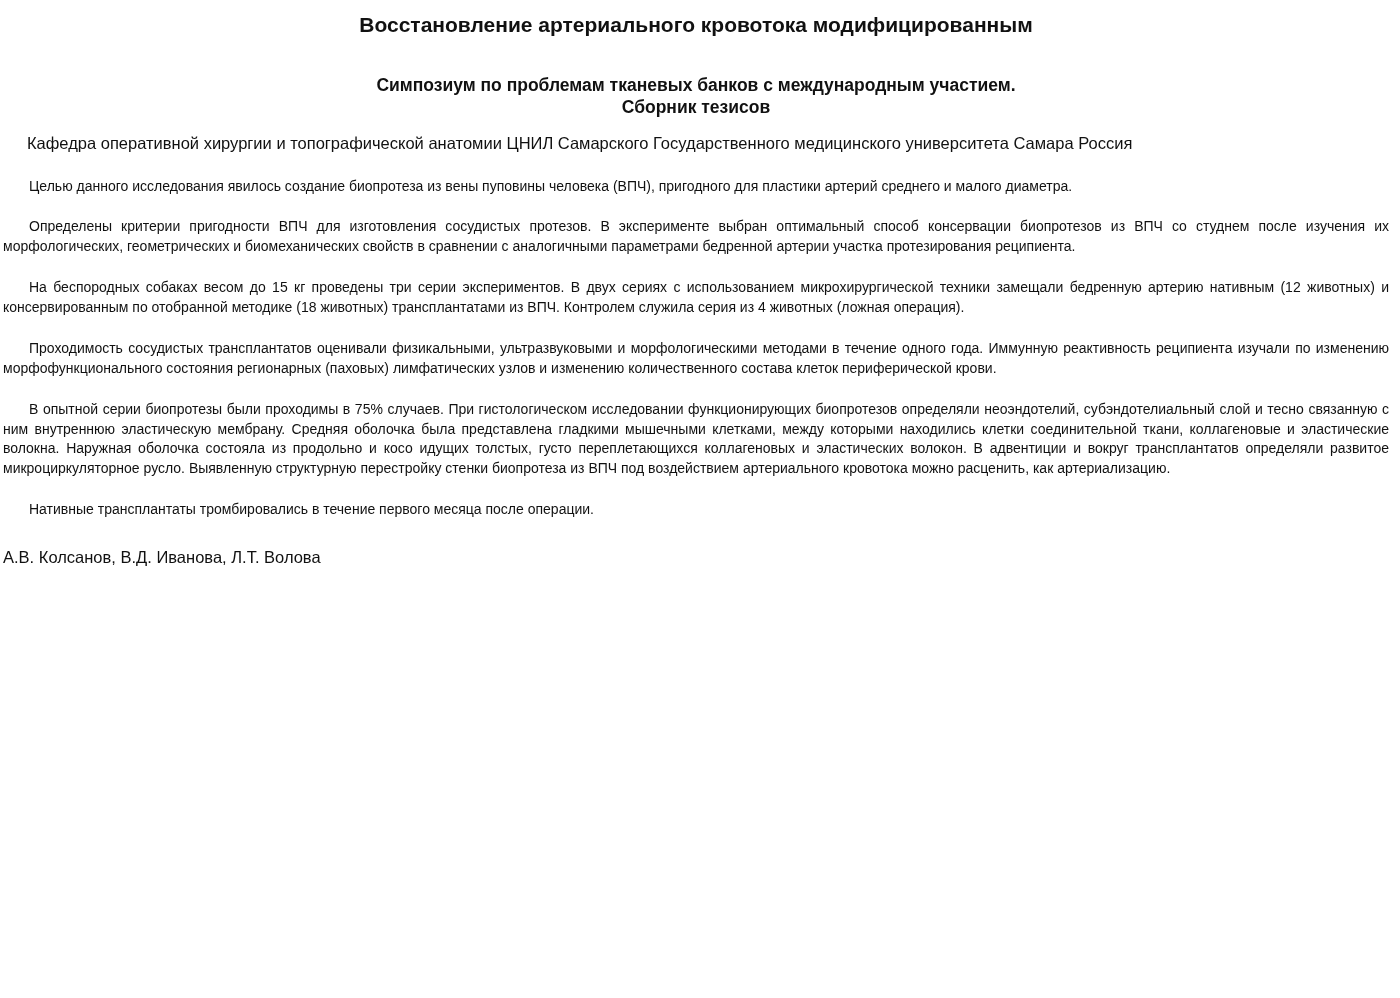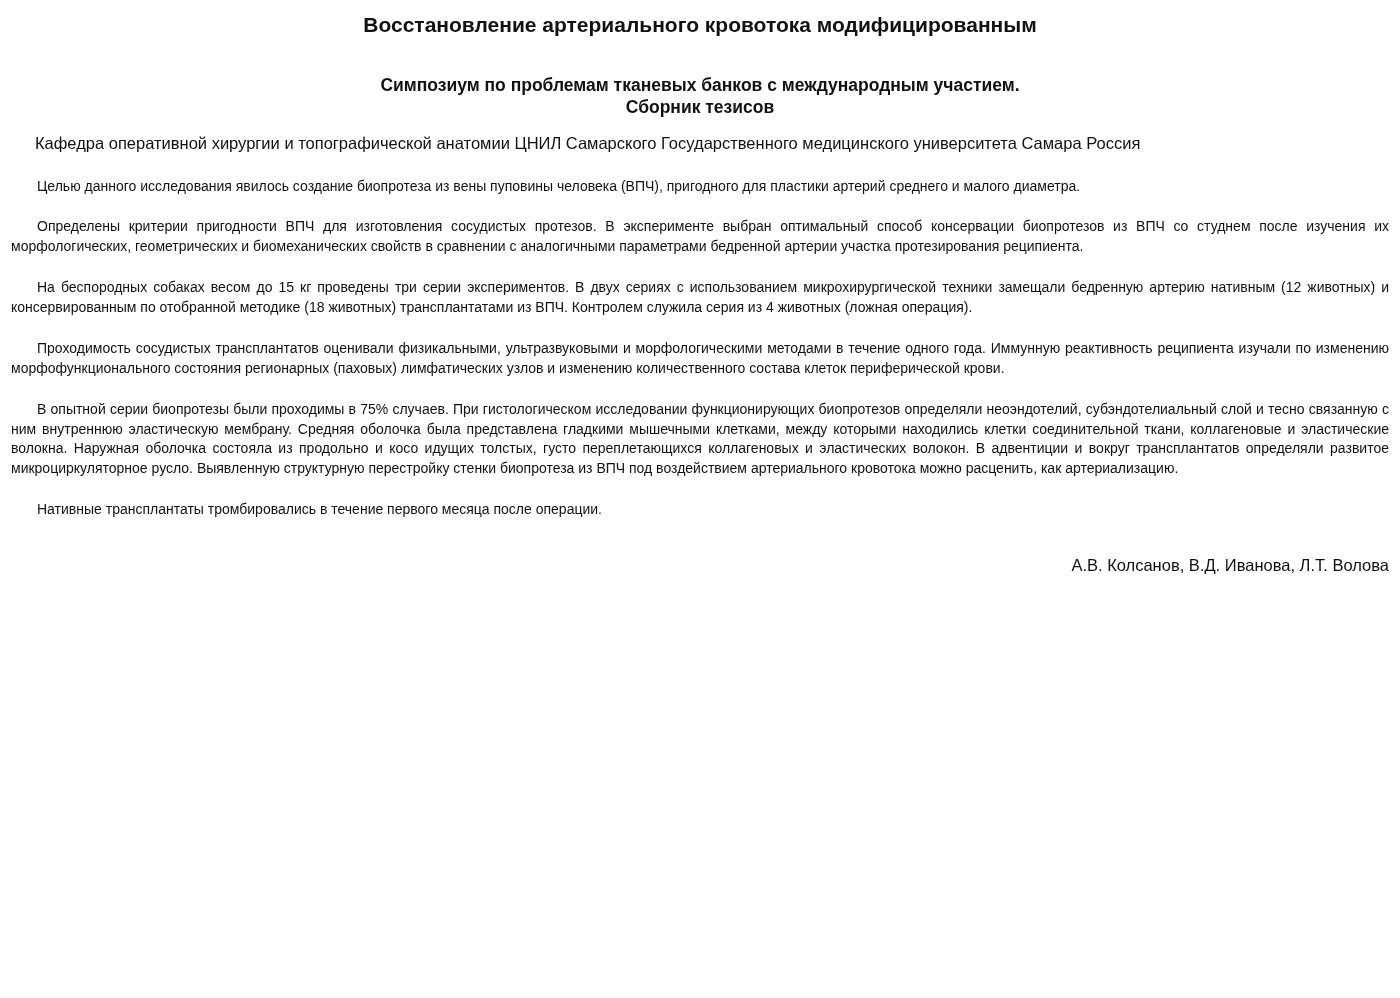--- a/index.html
+++ b/index.html
@@ -18,7 +18,7 @@
     box-sizing: border-box;
     width: 1400px;
     height: 998px;
-    padding: 10px 11px 0 11px;
+    padding: 10px 11px 0 3px;
   }
   .title-block {
     text-align: center;

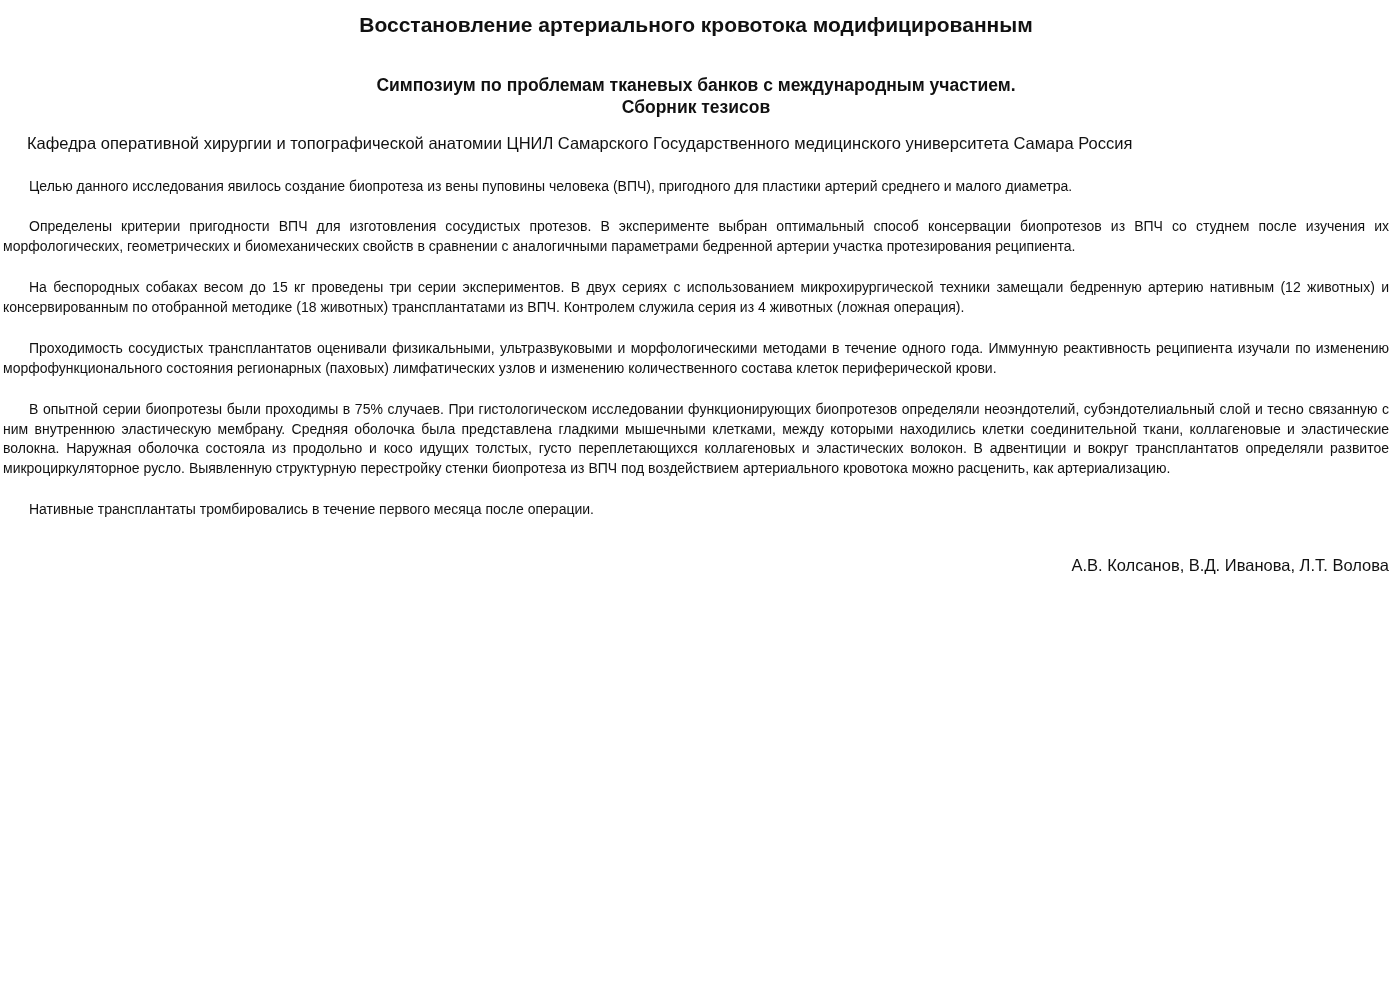--- a/index.html
+++ b/index.html
@@ -49,8 +49,8 @@
   }
   .authors {
     font-size: 16.5px;
-    text-align: right;
-    margin-top: 36px;
+    text-align: left;
+    margin-top: 28px;
   }
 </style>
 </head>

